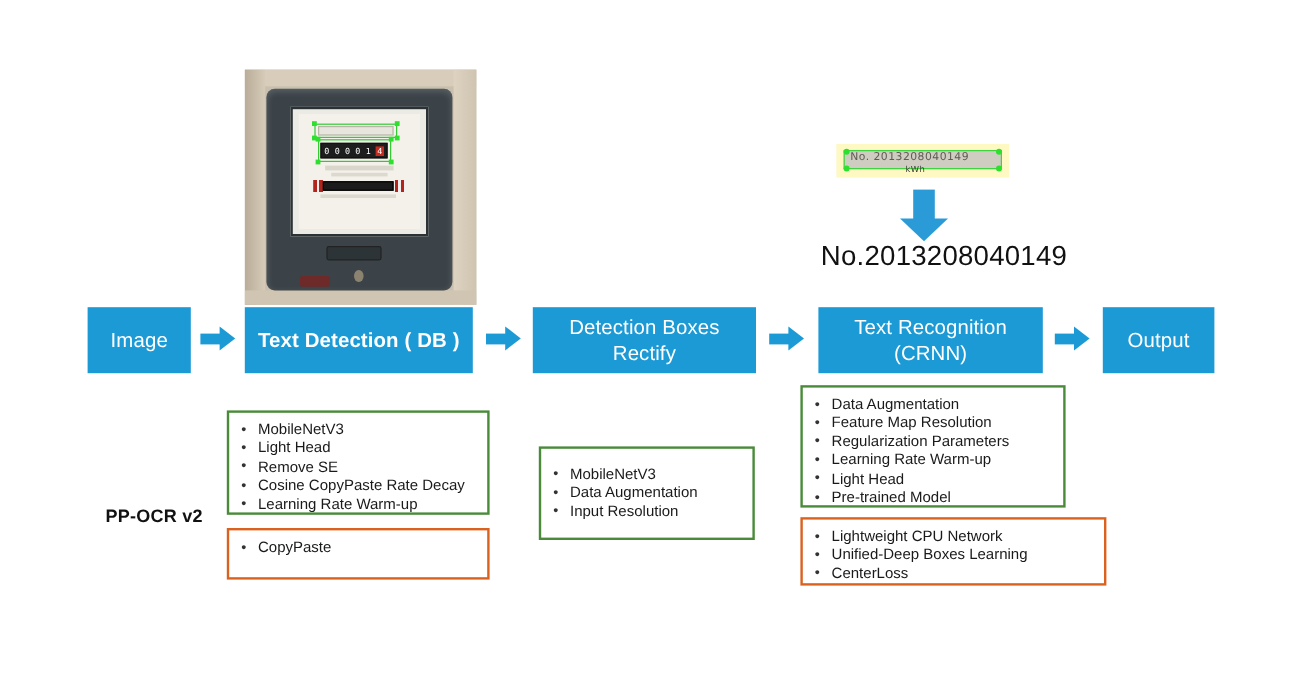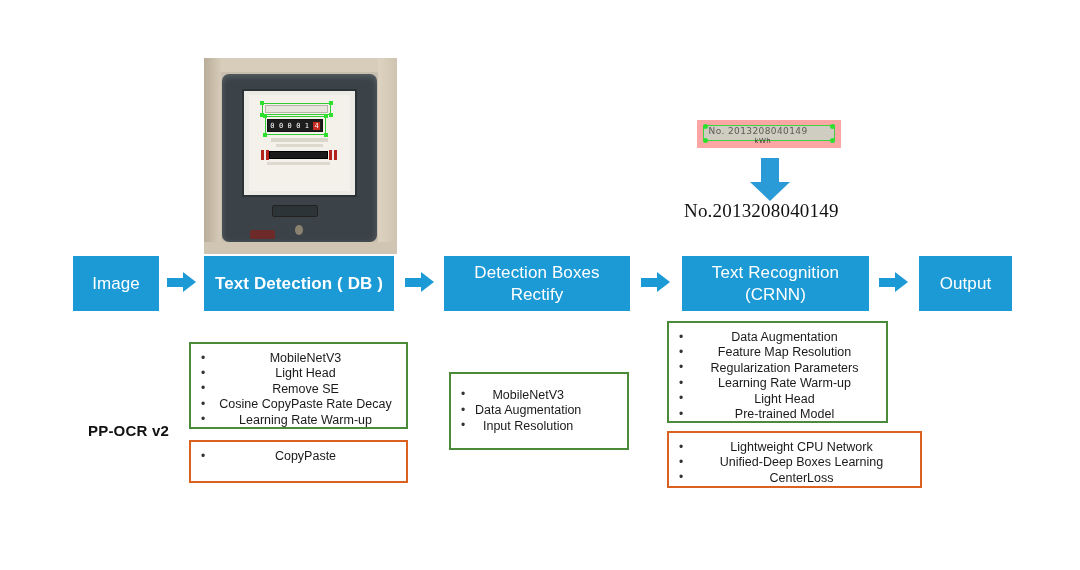--- a/index.html
+++ b/index.html
@@ -184,7 +184,7 @@
   
   .crop-strip {
     position: absolute;
-    background: #fca5a5;
+    background: #fef9c3;
     overflow: hidden;
   }
   .crop-strip .inner {

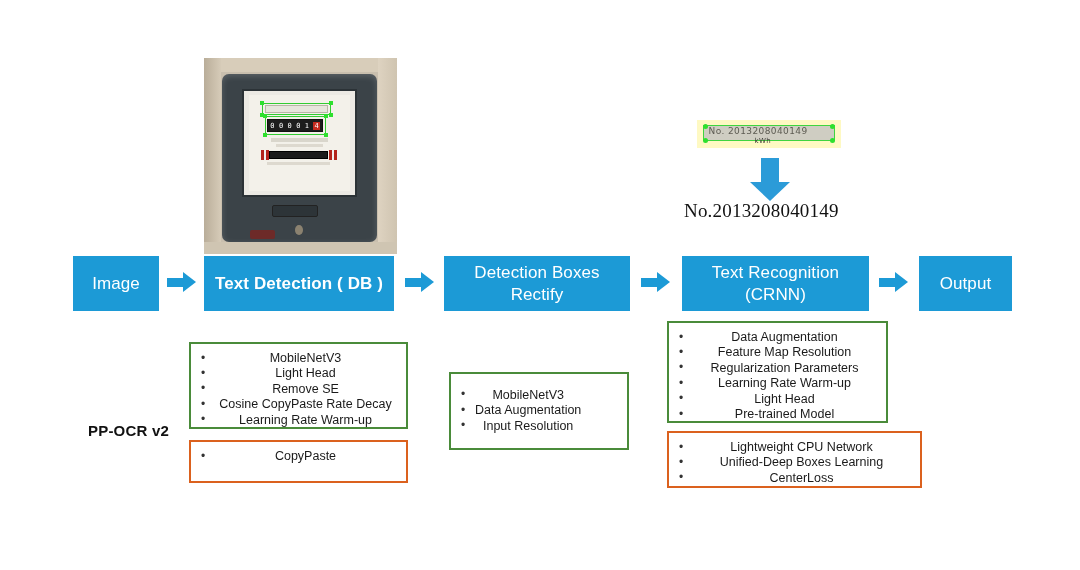--- a/index.html
+++ b/index.html
@@ -92,11 +92,10 @@
   }
   .ocr-result {
     position: absolute;
-    font-size: 19px;
+    font-size: 23px;
     color: #111;
     white-space: nowrap;
     letter-spacing: .2px;
-    font-family: Liberation Serif, serif;
   }
 
   

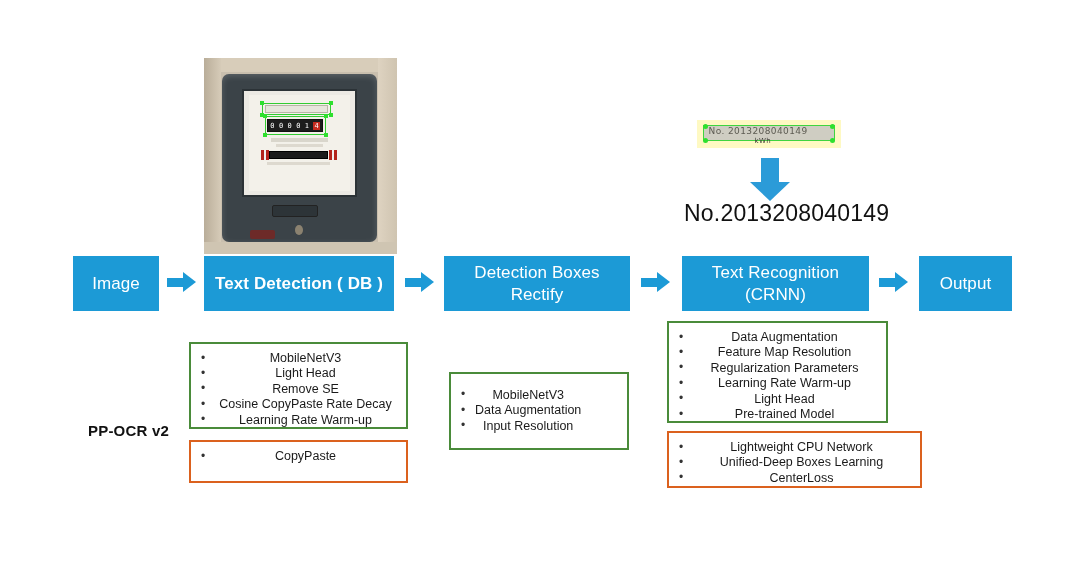--- a/index.html
+++ b/index.html
@@ -64,7 +64,7 @@
     padding: 7px 10px 7px 8px;
   }
   .detail-box.orange { border-color: #DB611E; }
-  .detail-box ul { list-style: none; text-align: center; }
+  .detail-box ul { list-style: none; }
   .detail-box li {
     font-size: 12.5px;
     color: #1a1a1a;

